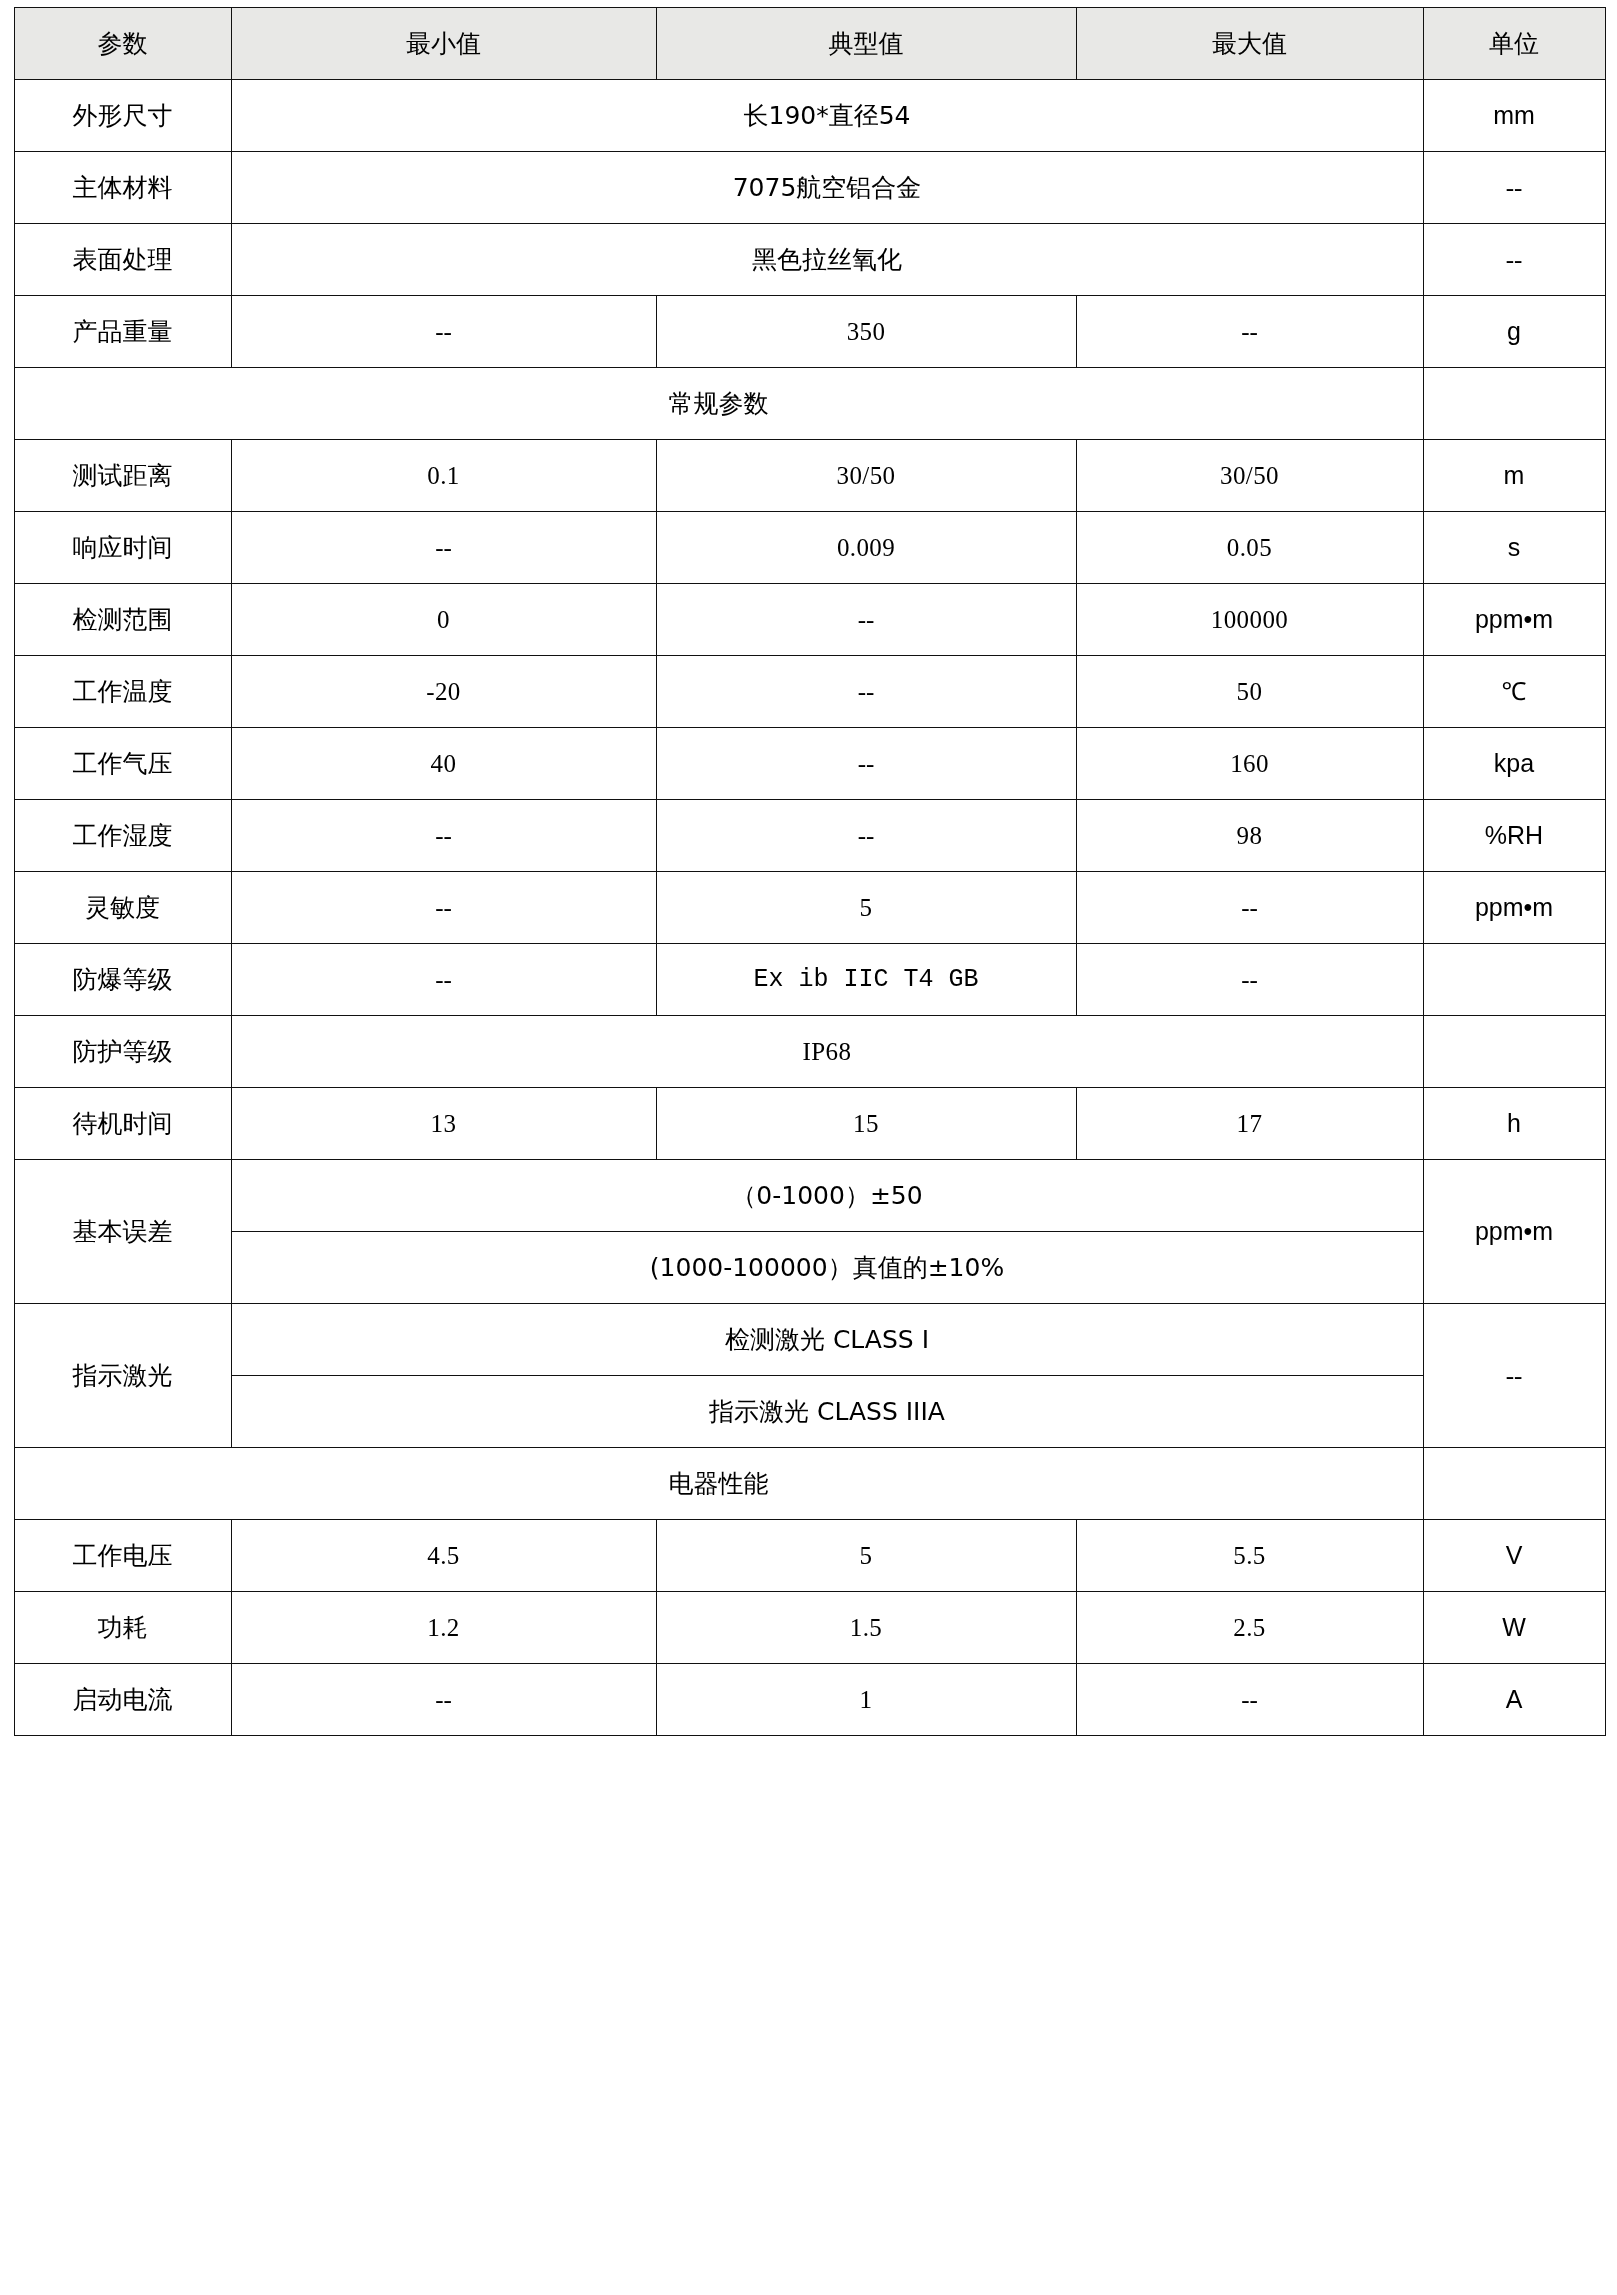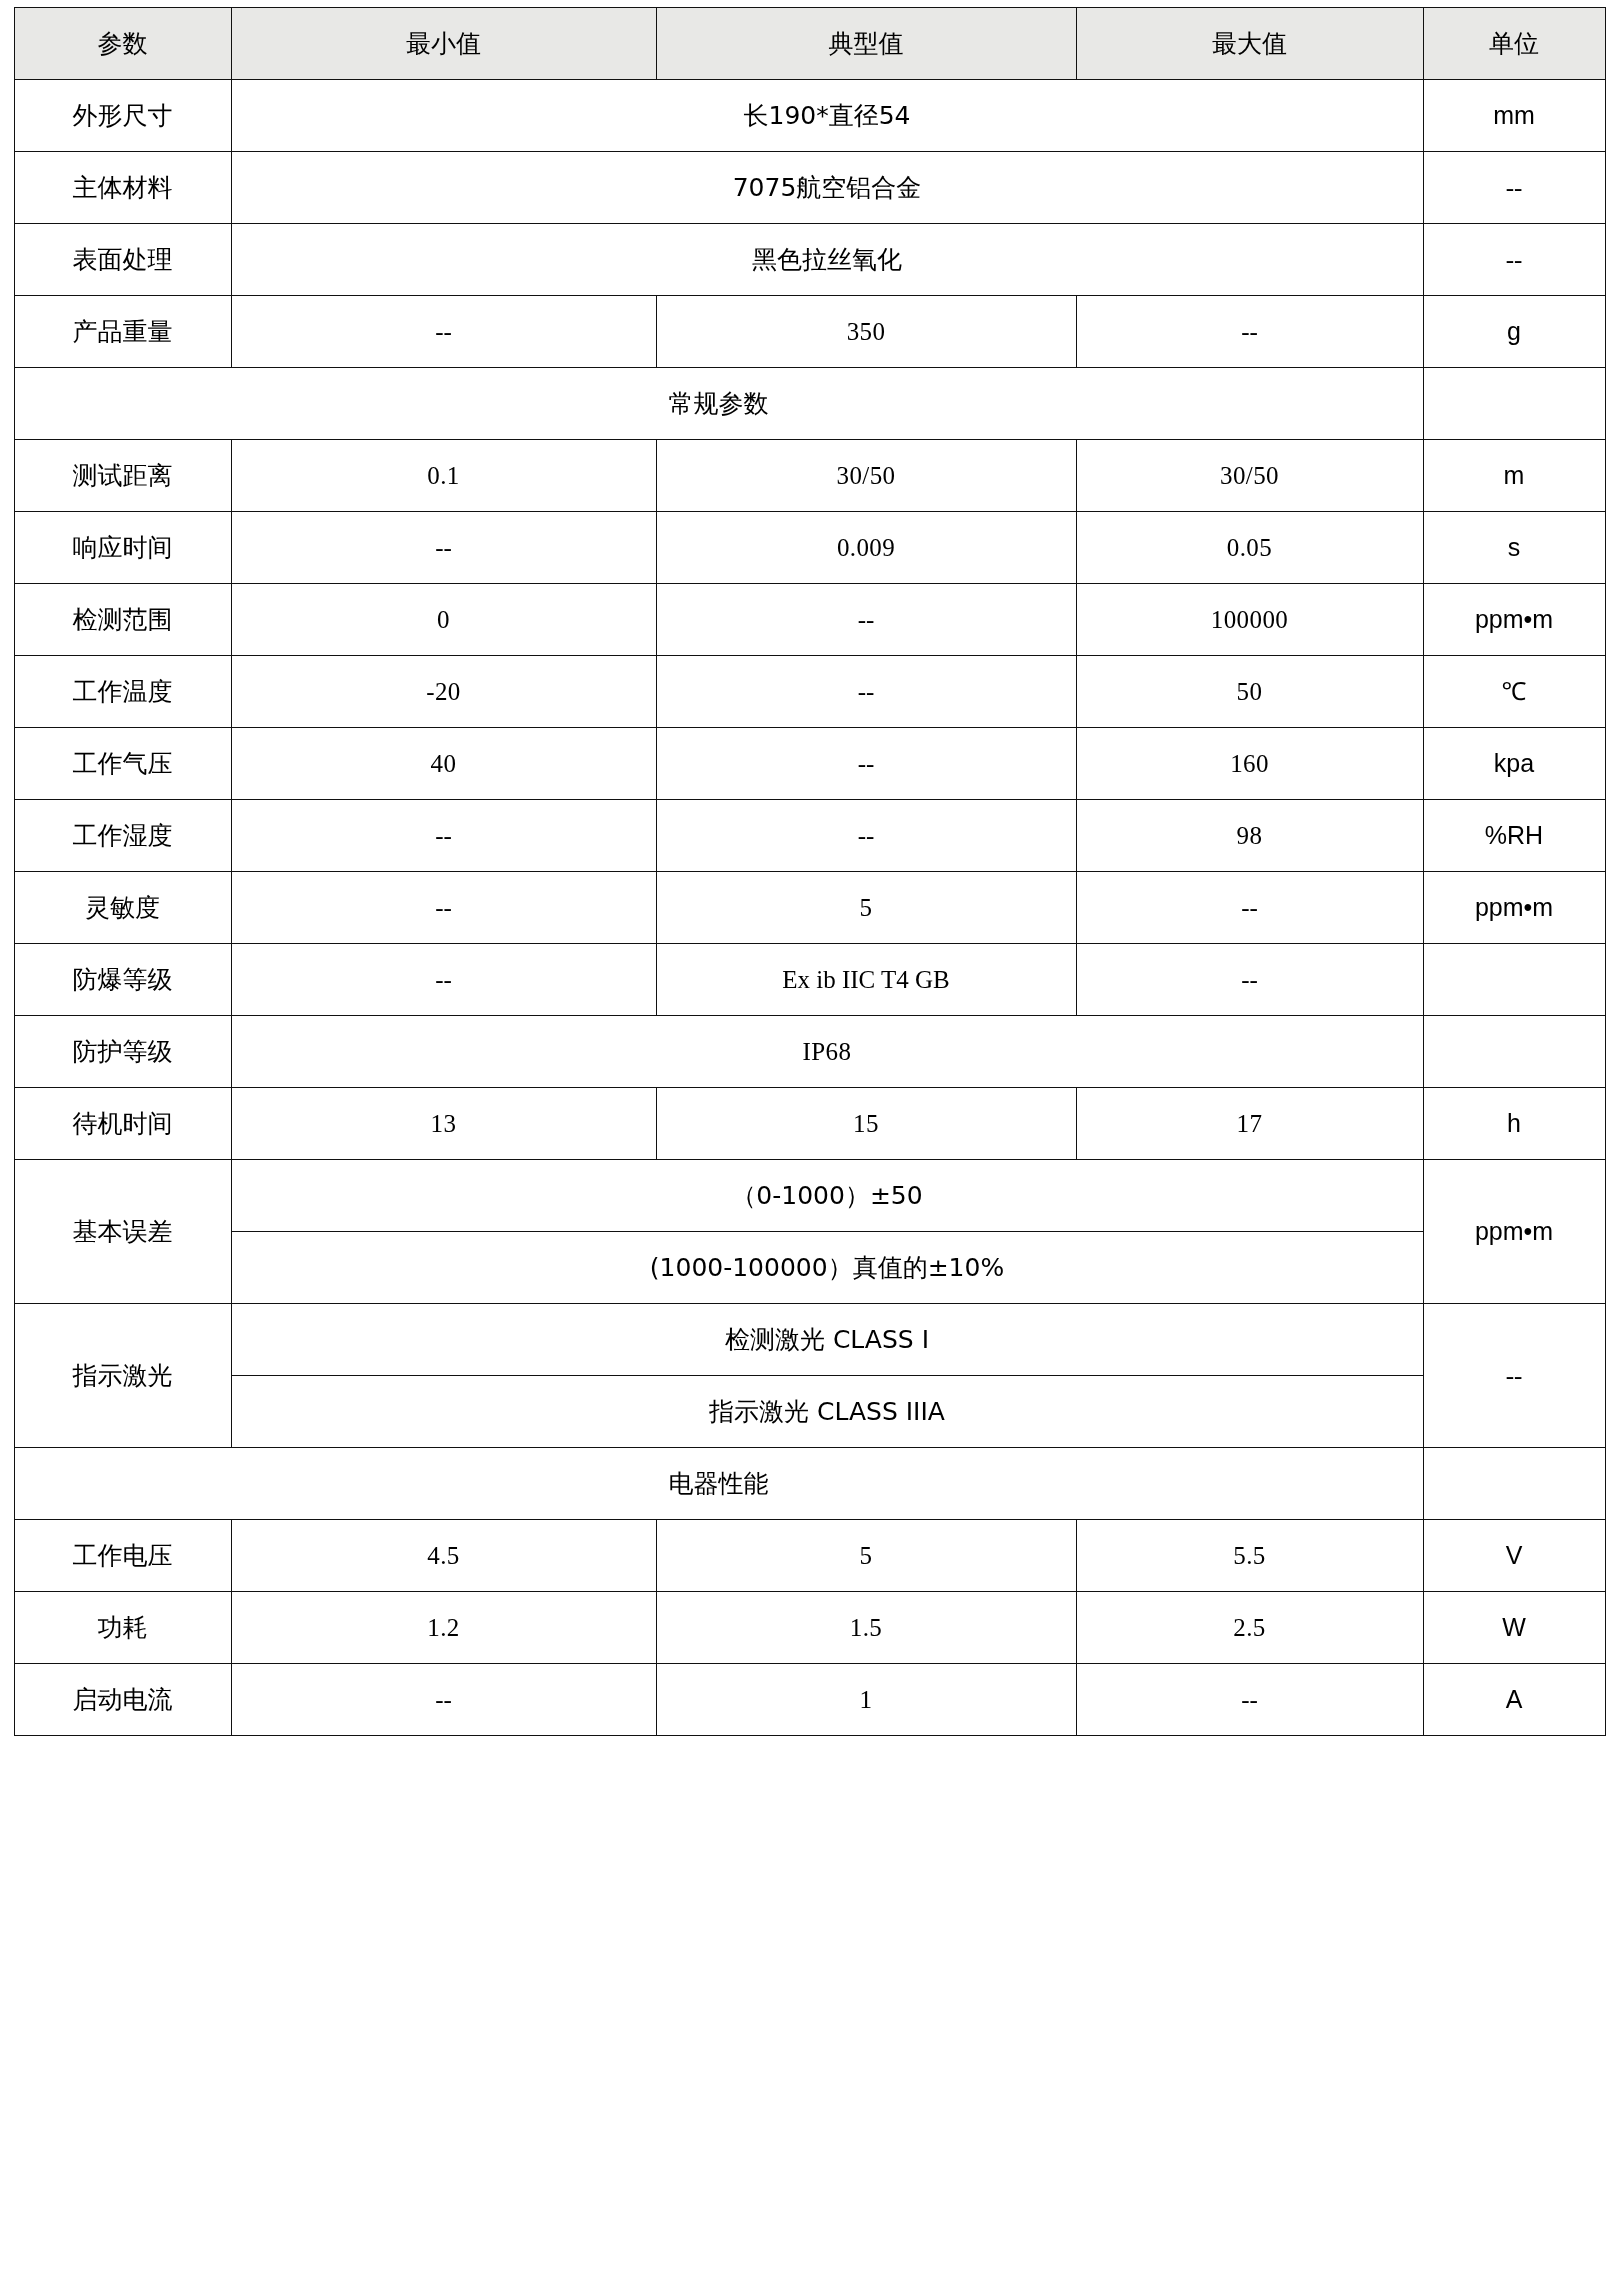--- a/index.html
+++ b/index.html
@@ -58,7 +58,7 @@
     letter-spacing: 0.4px;
   }
   td.mono {
-    font-family: Liberation Serif, serif;
+    font-family: Liberation Mono, monospace;
     font-size: 23px;
     margin-top: 8px;
   }

